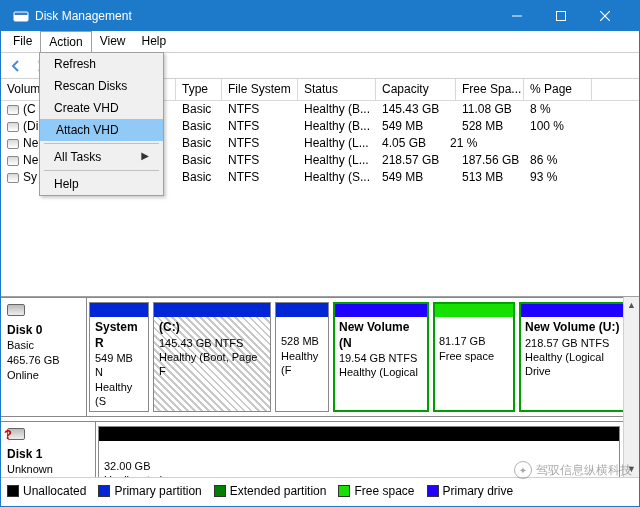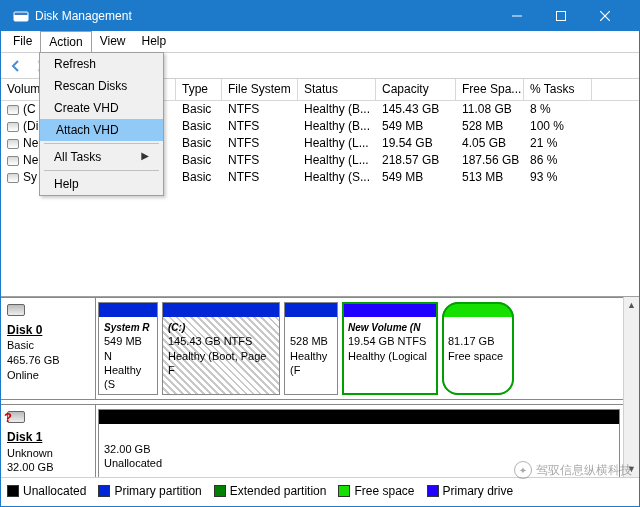--- a/index.html
+++ b/index.html
@@ -163,7 +163,7 @@
         <div class="th c4">Status</div>
         <div class="th c5">Capacity</div>
         <div class="th c6">Free Spa...</div>
-        <div class="th c7">% Tasks</div>
+        <div class="th c7">% Page</div>
       </div>
     <div class="tbody" id="tbody">
         <div class="tr">

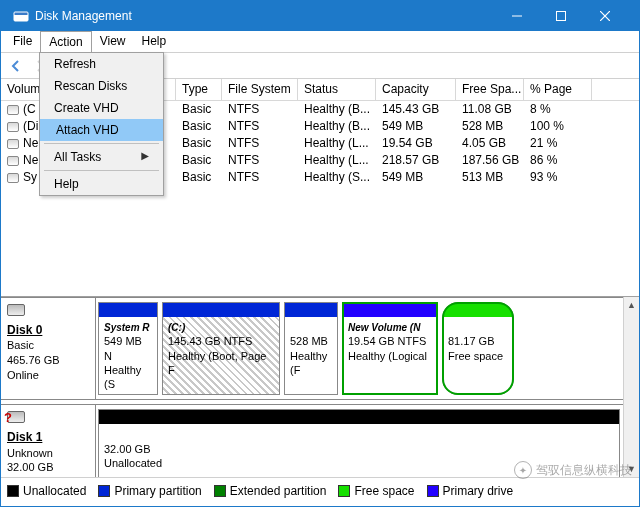--- a/index.html
+++ b/index.html
@@ -192,7 +192,6 @@
           <div class="td c2">Basic</div>
           <div class="td c3">NTFS</div>
           <div class="td c4">Healthy (L...</div>
-          <div class="td c5">19.54 GB</div>
           <div class="td c6">4.05 GB</div>
           <div class="td c7">21 %</div>
         </div>

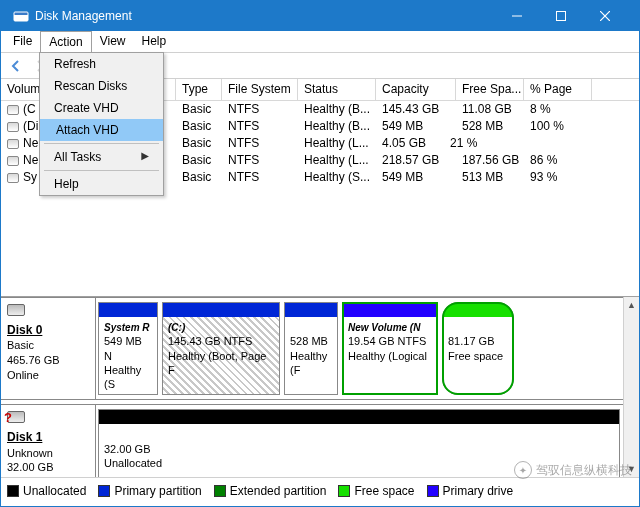--- a/index.html
+++ b/index.html
@@ -39,7 +39,7 @@
   .disk-pane{height:180px;background:#fff;position:relative;overflow:hidden;}
   .disk-row{display:flex;border-top:1px solid #888;border-bottom:1px solid #888;margin-bottom:4px;}
   .disk-label{width:95px;padding:6px;font-size:11px;line-height:1.35;border-right:1px solid #888;}
-  .disk-label b{font-size:12px;text-decoration:underline;}
+  .disk-label b{font-size:12px;}
   .parts{flex:1;display:flex;}
   .part{border:1px solid #888;margin:4px 2px;display:flex;flex-direction:column;overflow:hidden;}
   .part-hdr{height:14px;width:100%;}

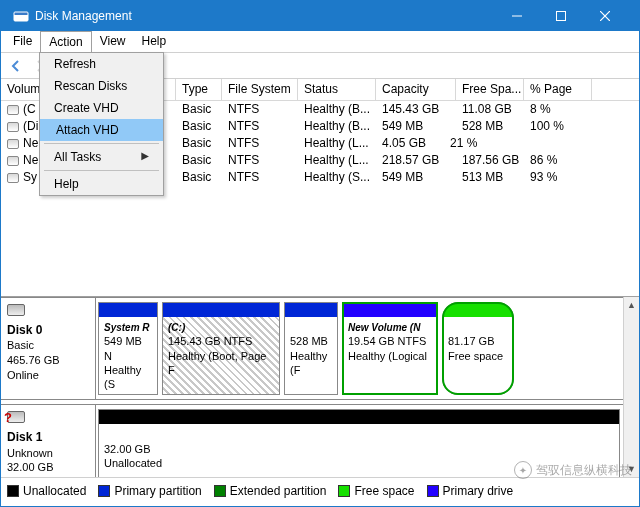--- a/index.html
+++ b/index.html
@@ -44,7 +44,7 @@
   .part{border:1px solid #888;margin:4px 2px;display:flex;flex-direction:column;overflow:hidden;}
   .part-hdr{height:14px;width:100%;}
   .part-body{padding:3px 5px;font-size:11px;line-height:1.3;}
-  .part-body b{font-size:10px;font-style:italic;}
+  .part-body b{font-size:12px;}
   .hatched{background:repeating-linear-gradient(45deg,#fff,#fff 3px,#c8c8c8 3px,#c8c8c8 5px);}
   .green-outline{outline:2px solid #00a000;outline-offset:-2px;}
   .diskicon{display:inline-block;width:18px;height:12px;border:1px solid #666;border-radius:2px;background:linear-gradient(#bbb,#eee);margin-bottom:2px;}

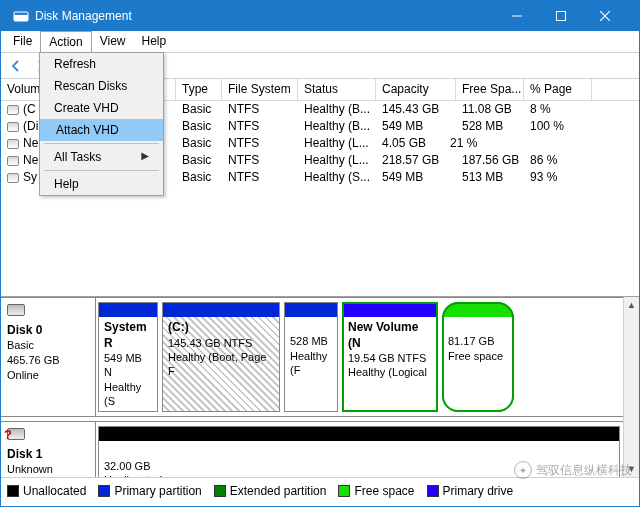--- a/index.html
+++ b/index.html
@@ -248,6 +248,10 @@
           <div class="part-hdr" style="background: rgb(22, 224, 0);"></div>
           <div class="part-body"><br>81.17 GB<br>Free space</div>
         </div>
+        <div class="part green-outline" style="width: 118px;">
+          <div class="part-hdr" style="background: rgb(34, 0, 255);"></div>
+          <div class="part-body"><b>New Volume  (U:)</b><br>218.57 GB NTFS<br>Healthy (Logical Drive</div>
+        </div>
       </div>
     </div>
     <div class="disk-row">

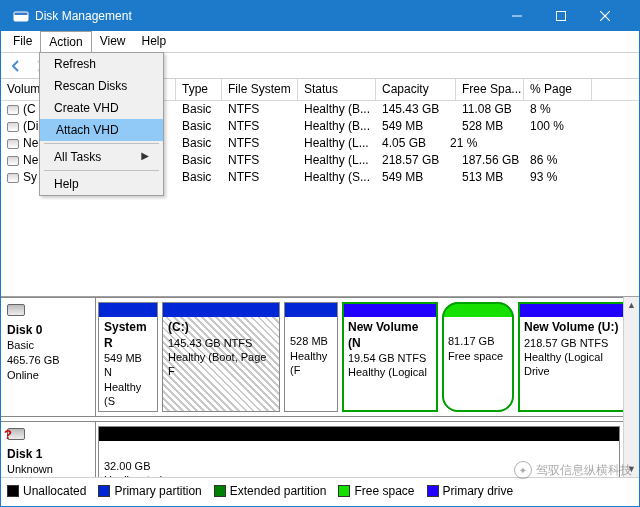--- a/index.html
+++ b/index.html
@@ -244,7 +244,7 @@
           <div class="part-hdr" style="background: rgb(34, 0, 255);"></div>
           <div class="part-body"><b>New Volume  (N</b><br>19.54 GB NTFS<br>Healthy (Logical</div>
         </div>
-        <div class="part green-outline" style="width: 72px; border-radius: 16px;">
+        <div class="part green-outline" style="width: 82px;">
           <div class="part-hdr" style="background: rgb(22, 224, 0);"></div>
           <div class="part-body"><br>81.17 GB<br>Free space</div>
         </div>

